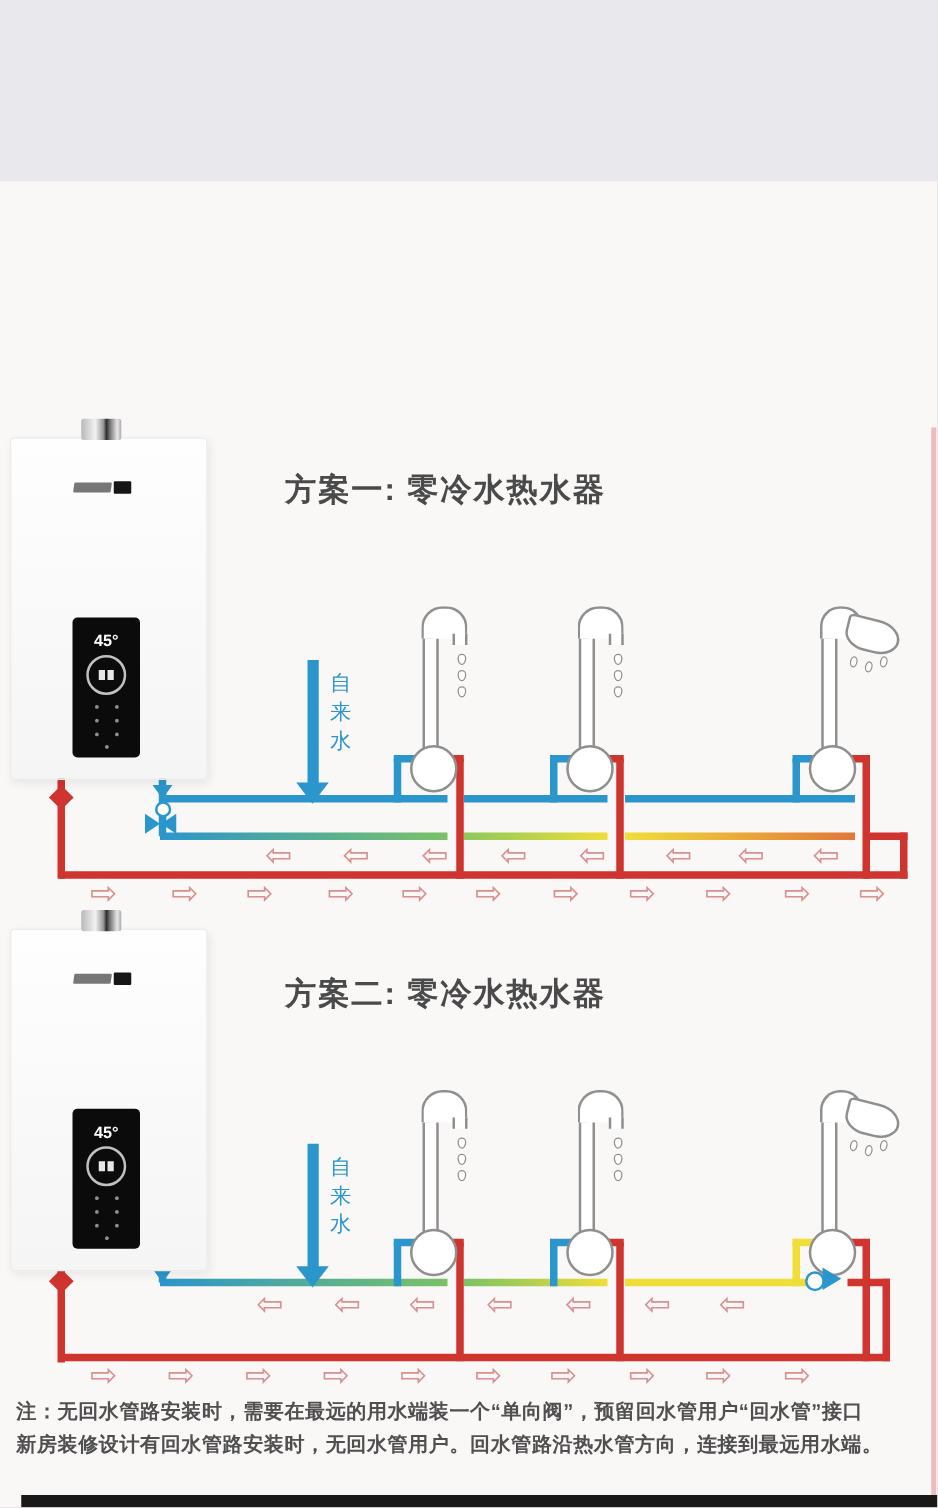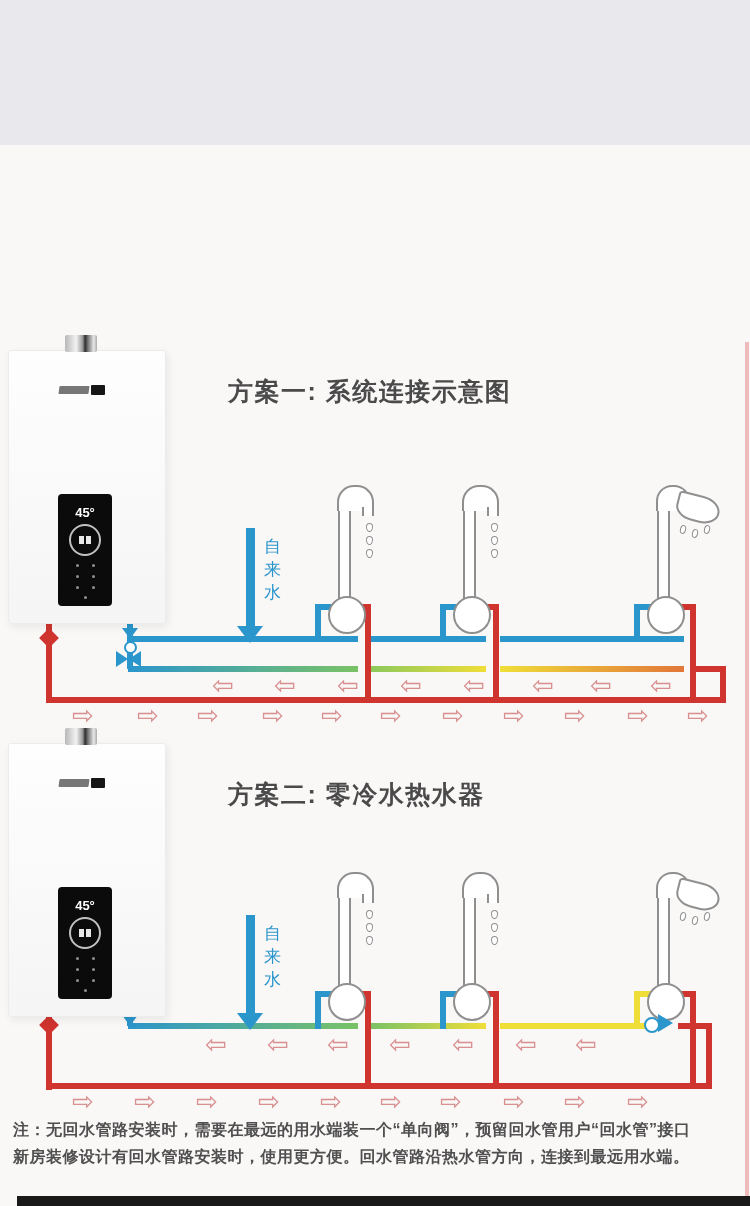--- a/index.html
+++ b/index.html
@@ -60,7 +60,7 @@
 
 
   <section class="abs scheme" id="scheme1">
-    <div class="scheme-title">方案一: 系统连接示意图</div>
+    <div class="scheme-title">方案一: 零冷水热水器</div>
 
     <div class="heater">
       <div class="flue"></div>

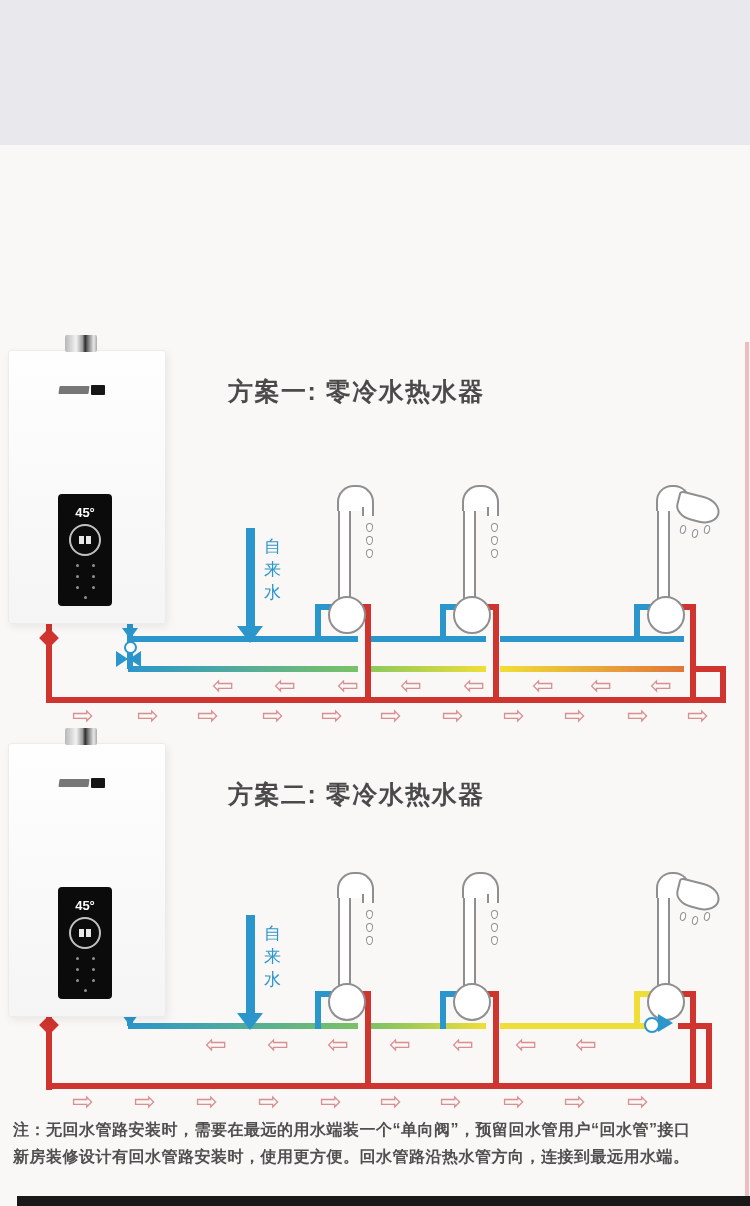--- a/index.html
+++ b/index.html
@@ -256,7 +256,7 @@
 
   <div class="abs note">
     <div>注：无回水管路安装时，需要在最远的用水端装一个“单向阀”，预留回水管用户“回水管”接口</div>
-    <div>新房装修设计有回水管路安装时，使用更方便。回水管路沿热水管方向，连接到最远用水端。</div>
+    <div>新房装修设计有回水管路安装时，无回水管用户。回水管路沿热水管方向，连接到最远用水端。</div>
   </div>
 
   <div class="abs right-border"></div>

